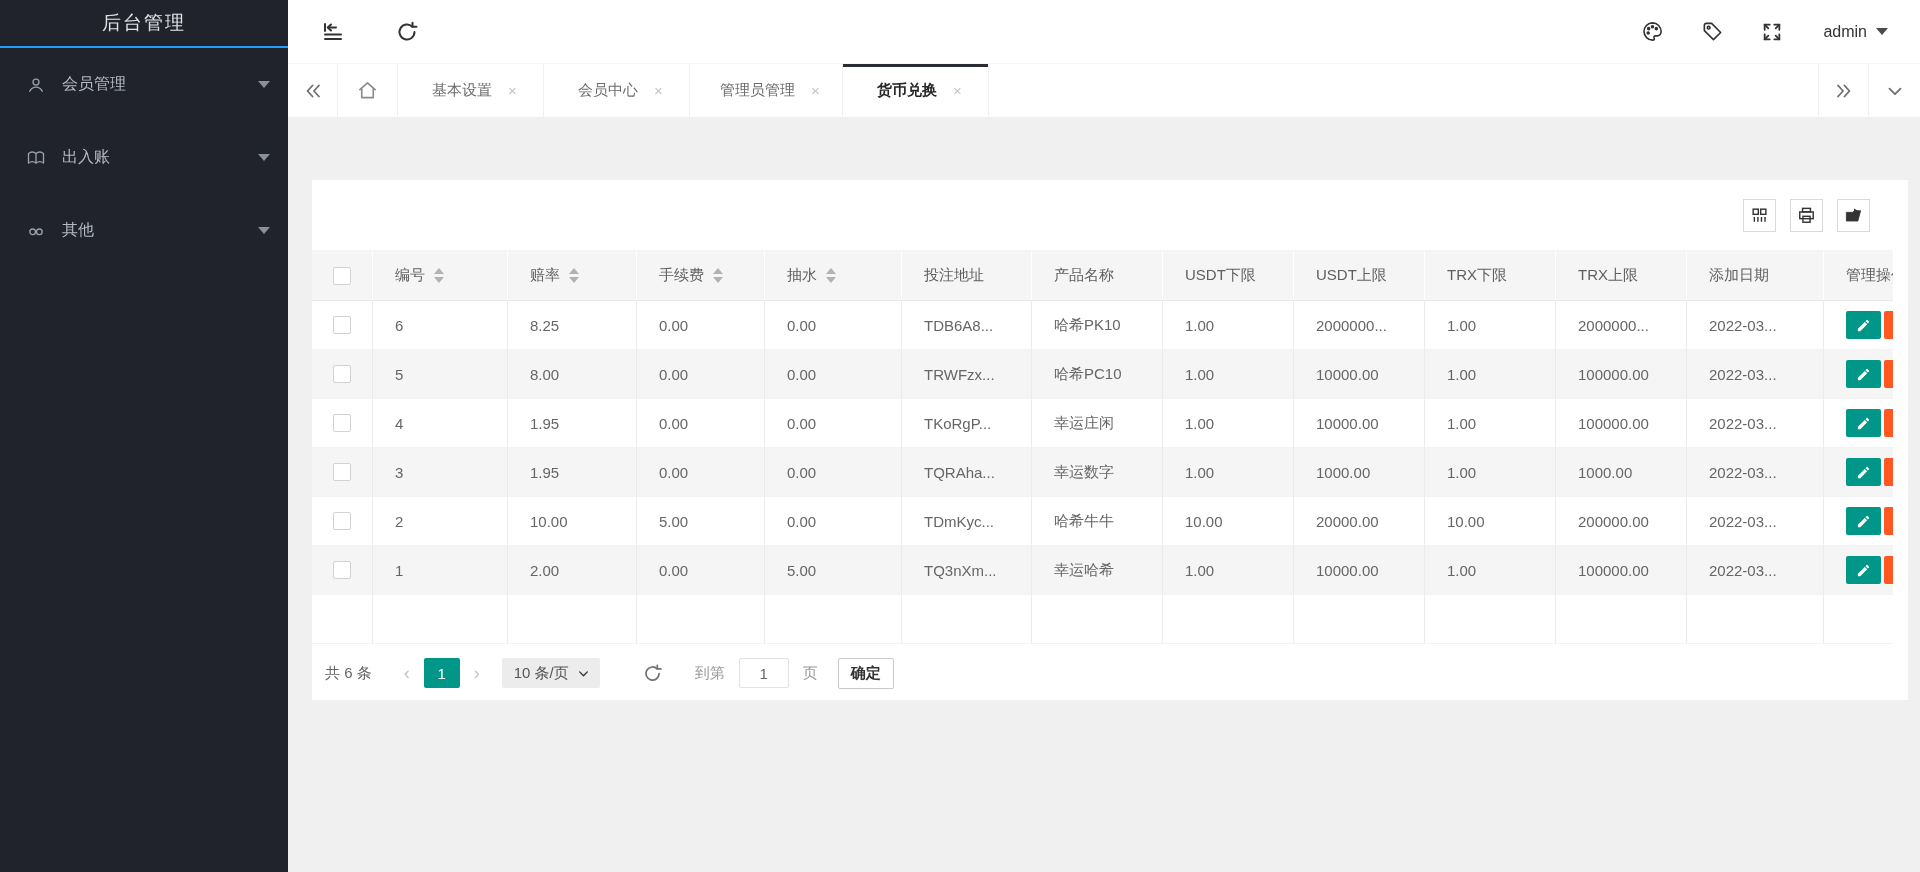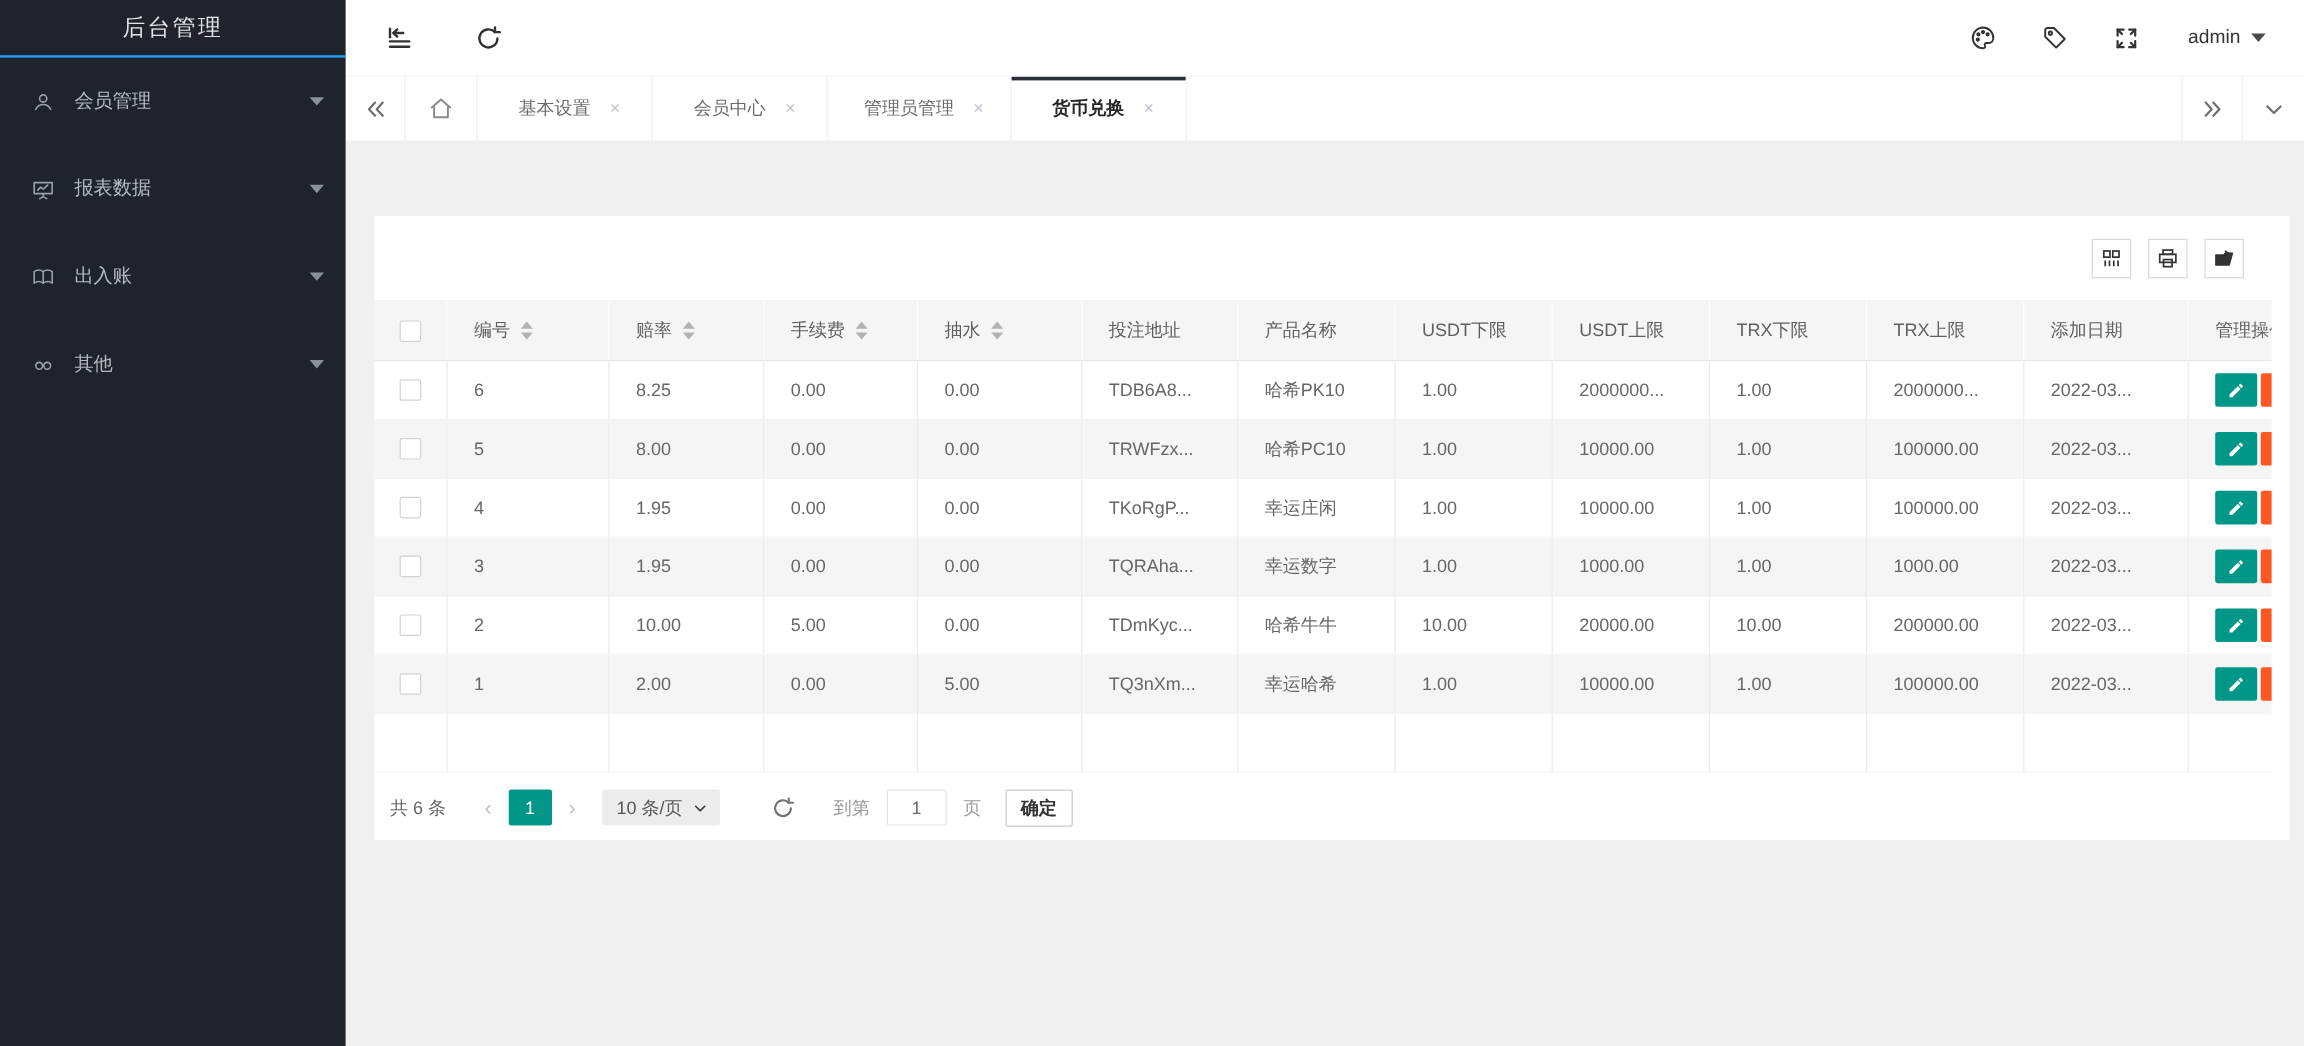--- a/index.html
+++ b/index.html
@@ -87,17 +87,6 @@
     <span class="caret-down"></span>
   </div>
 
-  <div class="side-item">
-    <span class="s-icon">
-      <svg viewBox="0 0 24 24" width="20" height="20" fill="none" stroke-width="1.6" stroke-linecap="round" stroke-linejoin="round">
-        <rect x="3" y="5" width="18" height="11"></rect>
-        <path d="M6.5 12.5l3-3 2.5 2 4.5-4"></path>
-        <path d="M12 16v3M8.5 21l3.5-2 3.5 2"></path>
-      </svg>
-    </span>
-    <span class="label">报表数据</span>
-    <span class="caret-down"></span>
-  </div>
 
   <div class="side-item">
     <span class="s-icon">

